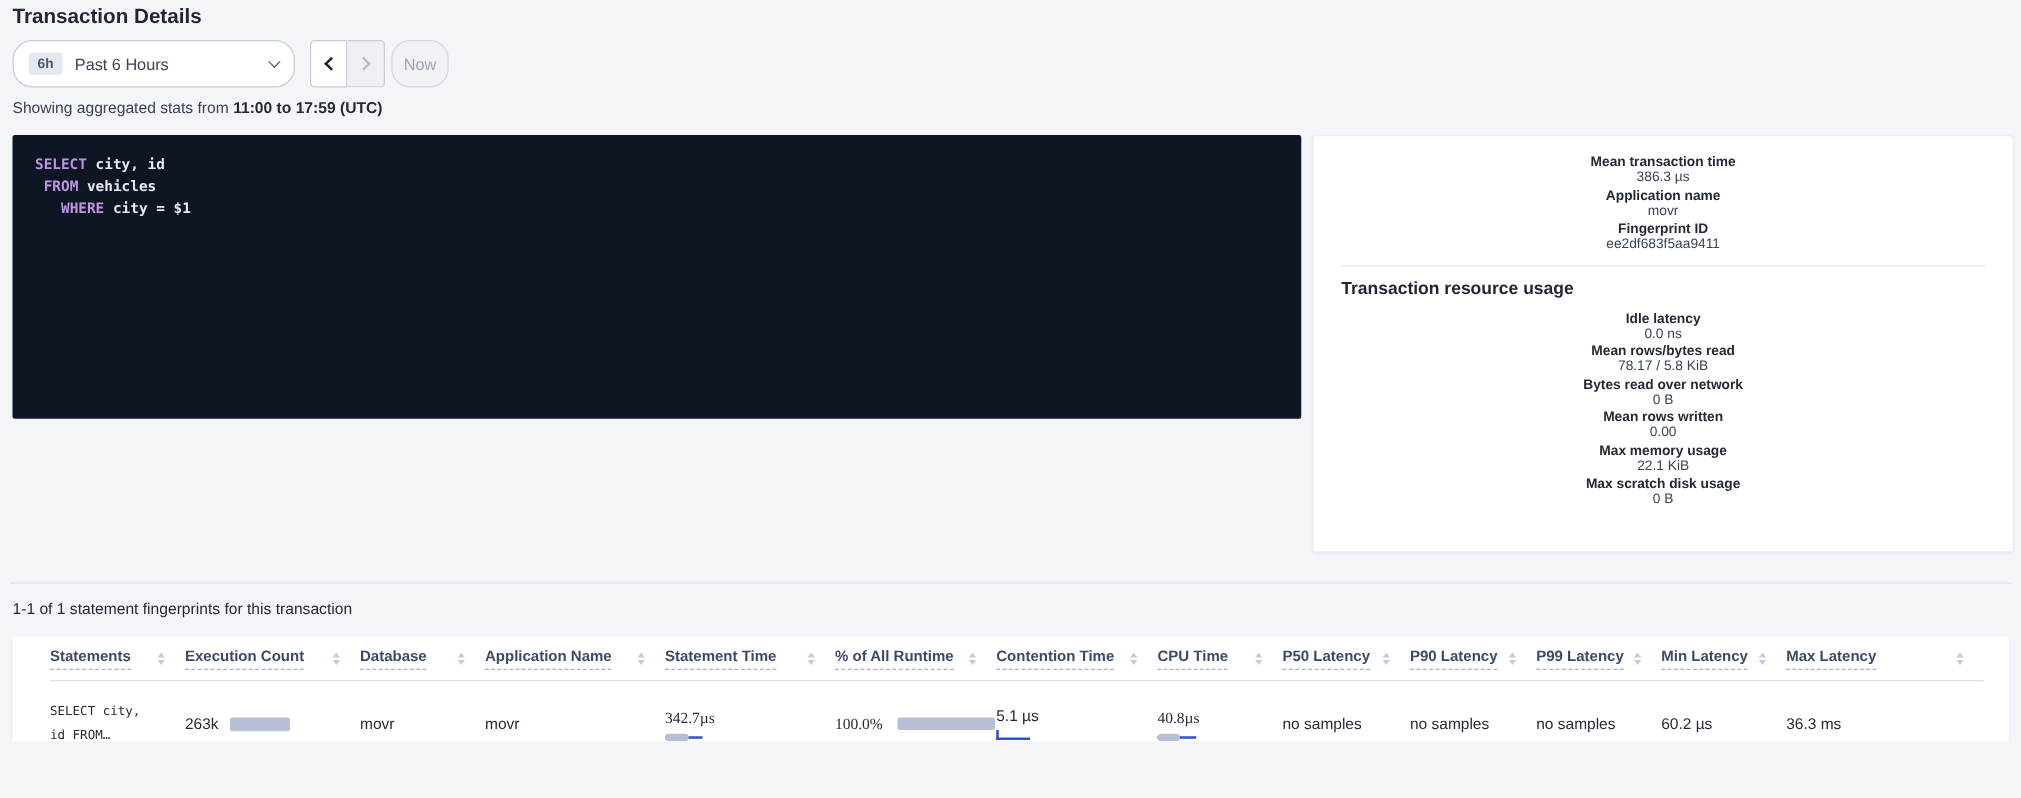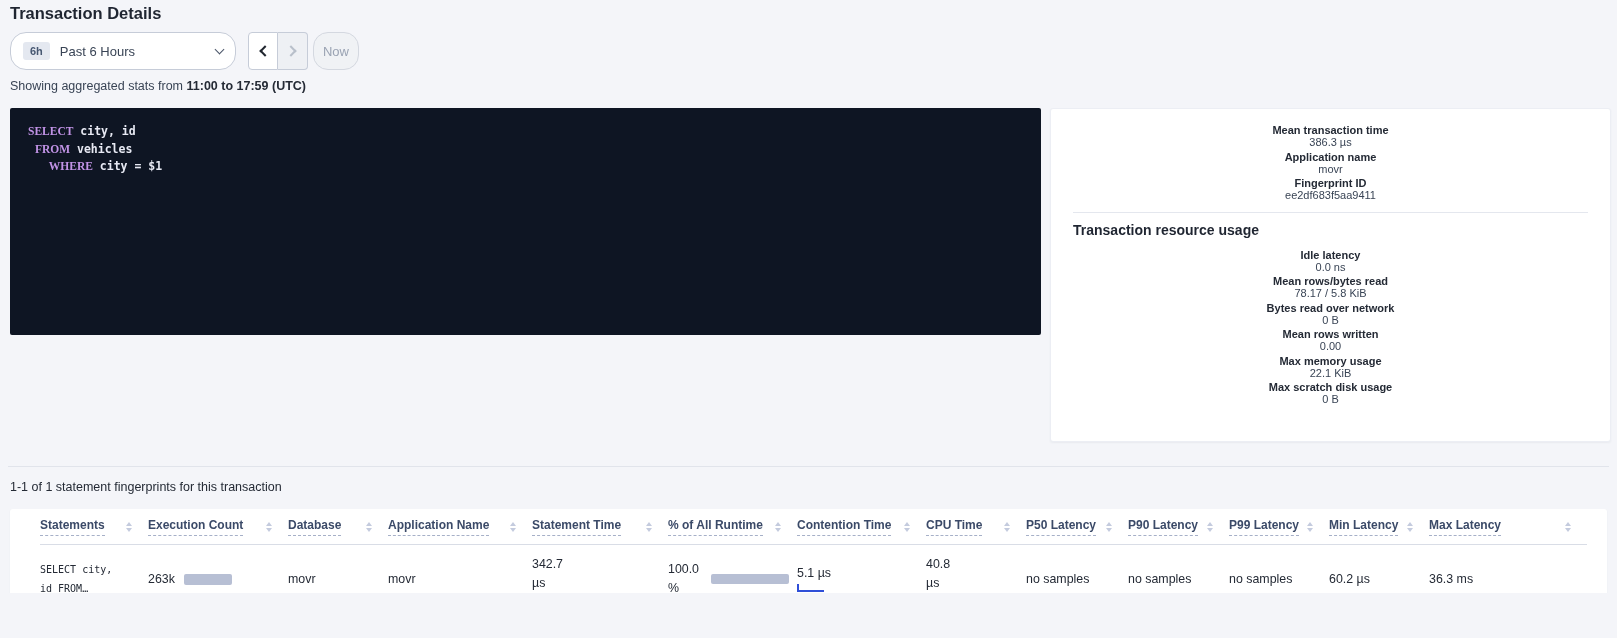--- a/index.html
+++ b/index.html
@@ -64,7 +64,7 @@
     font-size:11.5px; font-weight:700; line-height:17.5px;
     color:#e7e9f3; white-space:pre;
   }
-  .sql-code .kw { color:#c193e6;font-family:Liberation Serif, serif; }
+  .sql-code .kw { color:#c193e6; }
 
   
   .right-card {

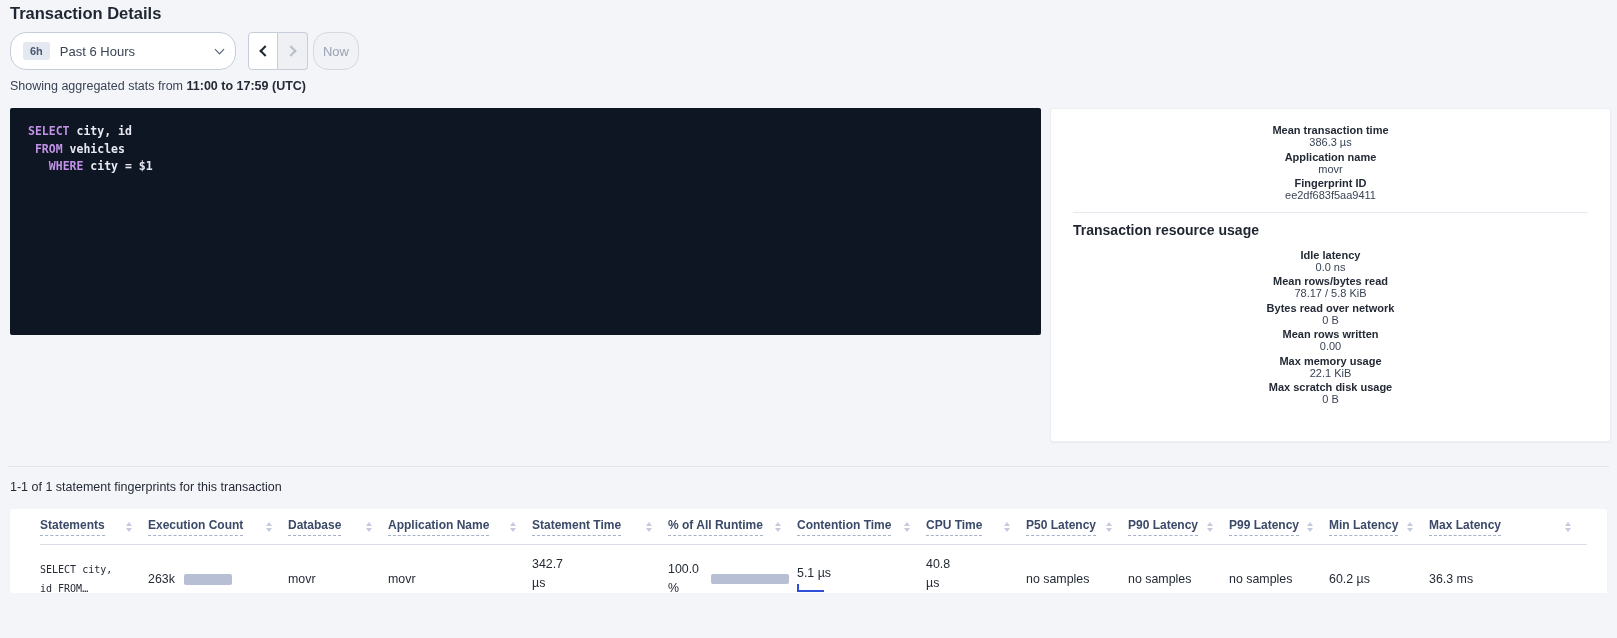--- a/index.html
+++ b/index.html
@@ -104,7 +104,7 @@
   .exec-cell { display:flex; align-items:center; gap:9px; }
   .bar-gray { background:#b7bfd4; border-radius:2px; }
   .exec-bar { height:11px; }
-  .stacked { display:flex; flex-direction:column; line-height:19px; }
+  .stacked { display:flex; line-height:19px;font-family:Liberation Serif, serif; }
   .mini-bar { position:relative; height:7px; margin-top:3px; }
   .mini-line { position:absolute; left:0; top:2.5px; height:2px; width:100%; background:#2f4fd8; }
   .mini-pill { position:absolute; left:0; top:0.5px; height:6px; background:#b7bfd4; border-radius:3px; }

